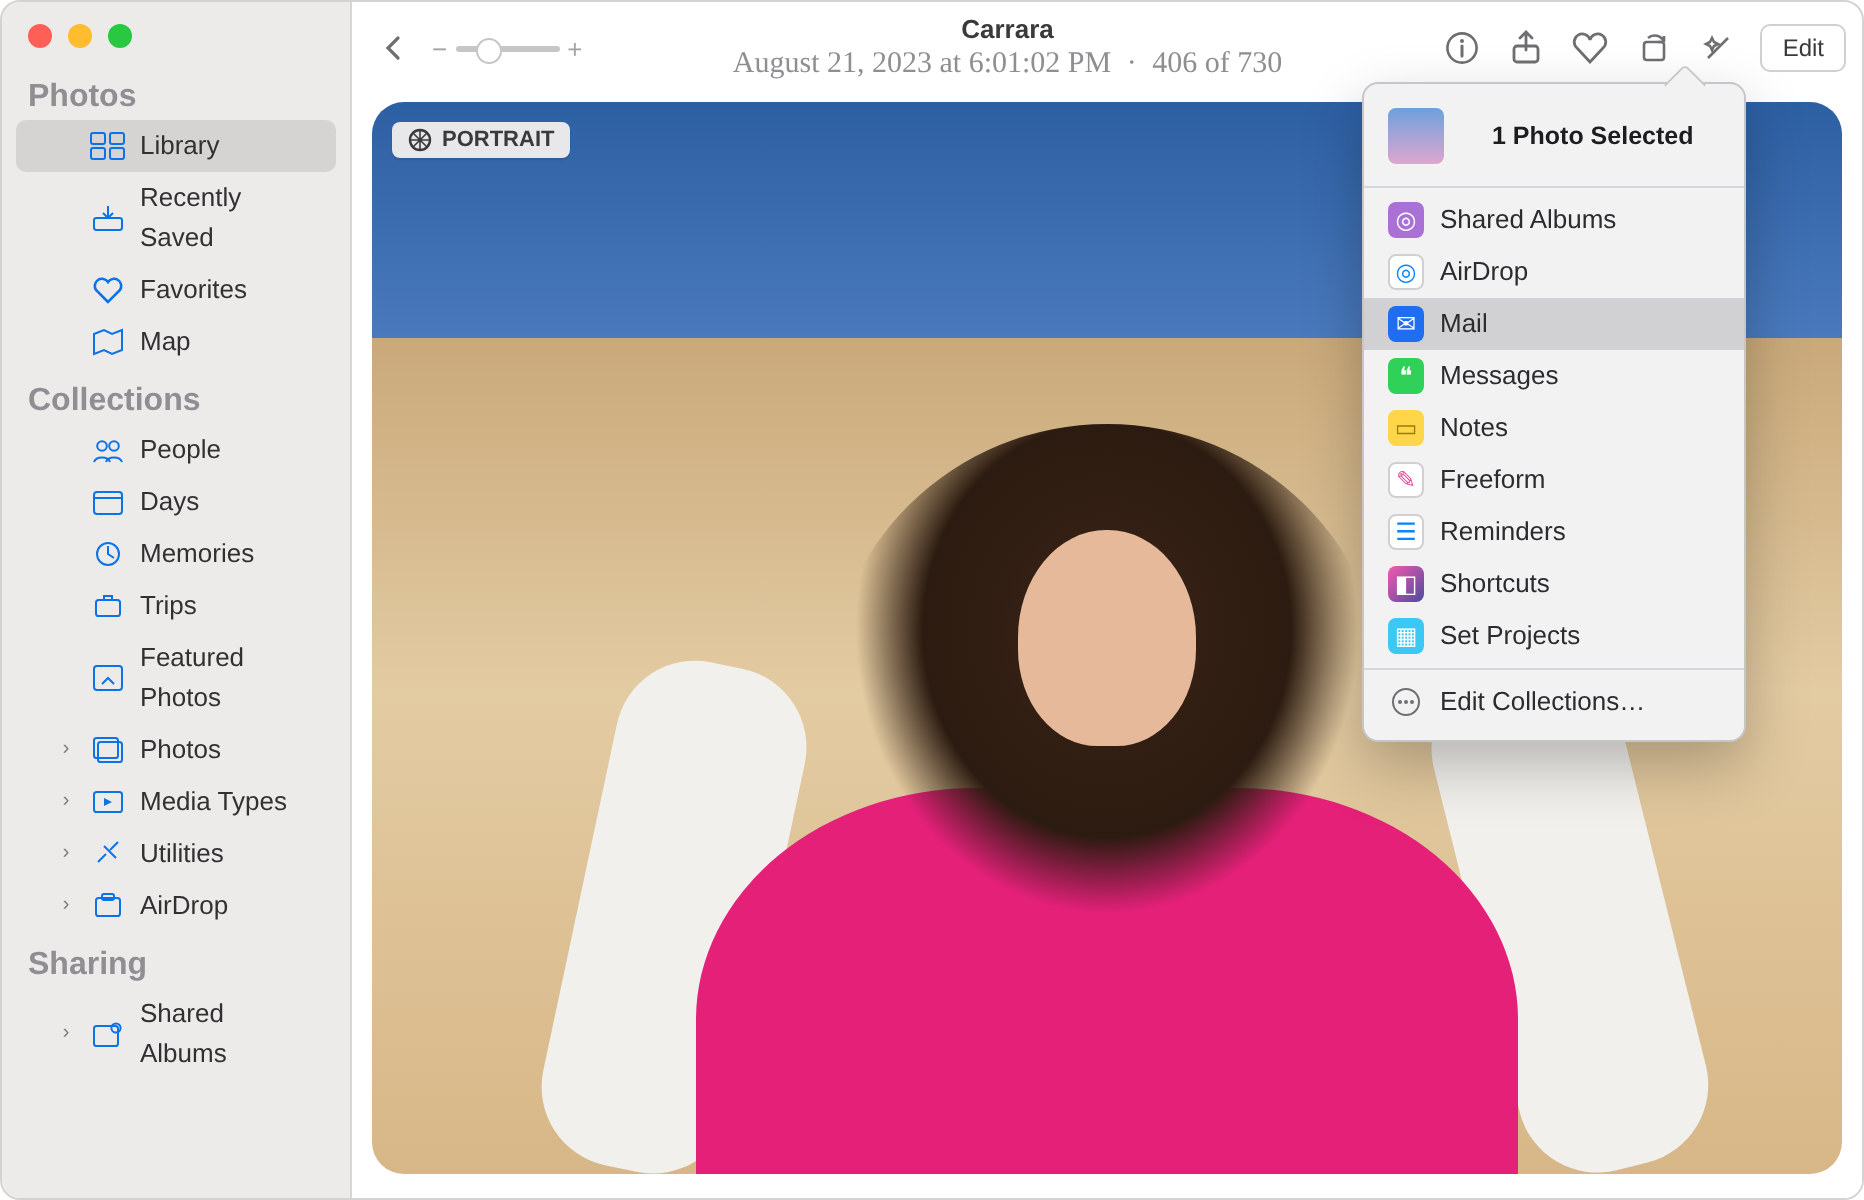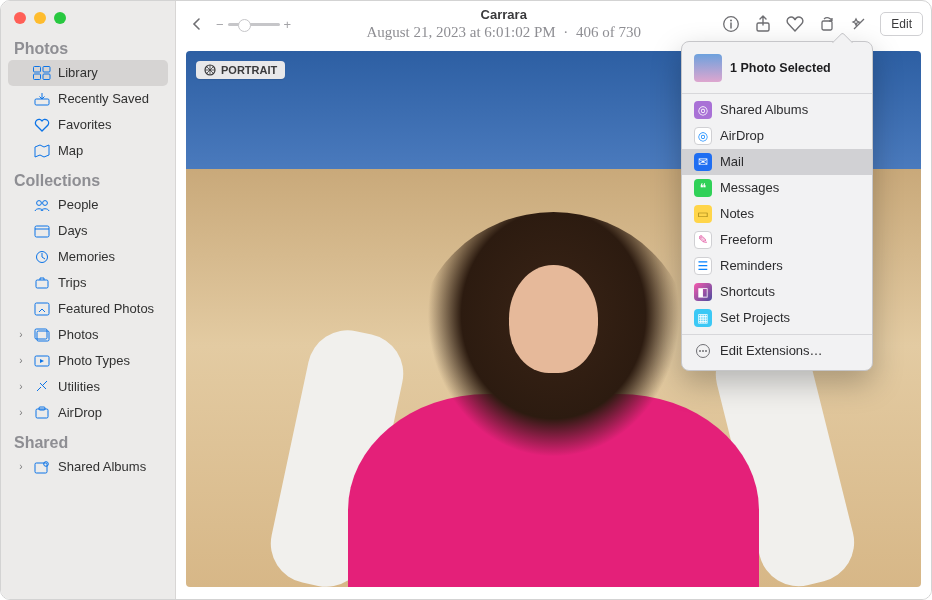--- a/index.html
+++ b/index.html
@@ -50,7 +50,7 @@
     display: flex;
     align-items: center;
     gap: 7px;
-    padding: 3px 8px;
+    padding: 3px 20px;
     border-radius: 5px;
     line-height: 20px;
     color: #313131;

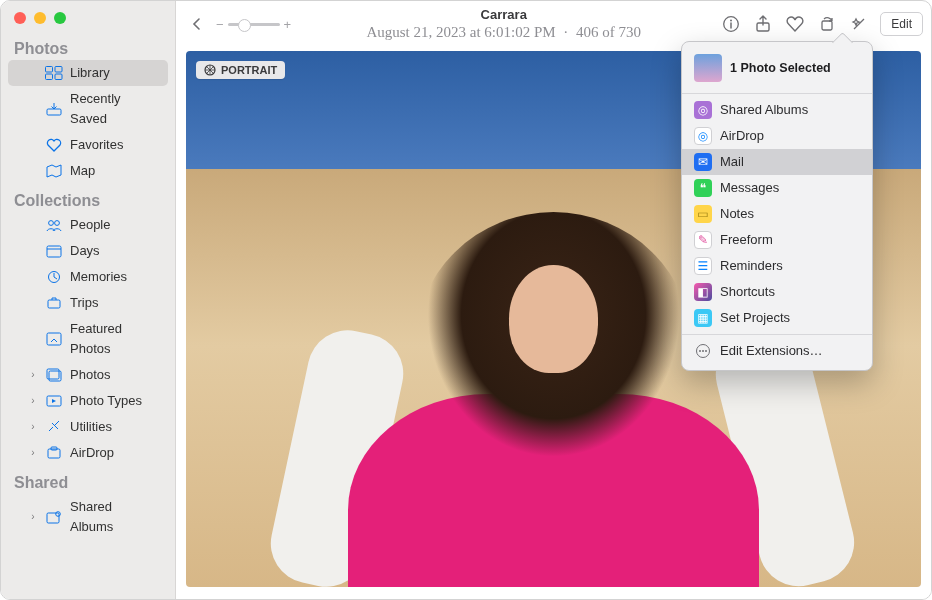--- a/index.html
+++ b/index.html
@@ -111,7 +111,7 @@
     flex:1; position:relative; background:#fff; padding: 4px 10px 12px 10px;
   }
   .photo {
-    width:100%; height:100%; border-radius:4px; position:relative; overflow:hidden;
+    width:100%; height:100%; border-radius:16px; position:relative; overflow:hidden;
     background:
       radial-gradient(120px 70px at 50% 48%, #d7a78a 0%, rgba(215,167,138,0) 70%),
       linear-gradient(180deg, #2d5fa3 0%, #4a7abd 22%, #c9a97a 22%, #e3cba2 55%, #d7b787 100%);

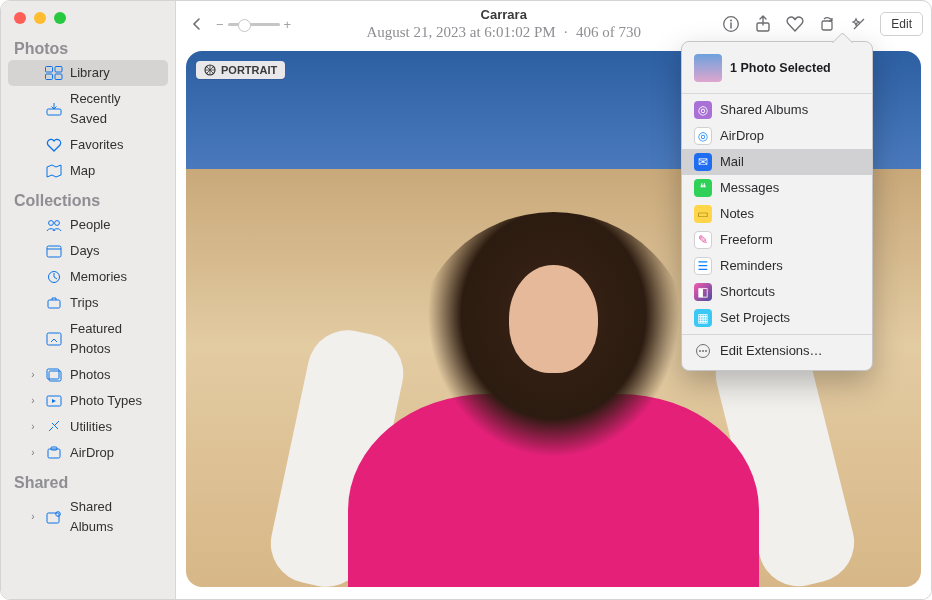--- a/index.html
+++ b/index.html
@@ -156,7 +156,7 @@
     background:#f2f2f3; border-left:1px solid #c6c6c9; border-top:1px solid #c6c6c9;
     transform:rotate(45deg); border-top-left-radius:3px;
   }
-  .pop-hdr { display:flex; align-items:center; gap:8px; padding:6px 12px 8px 12px; }
+  .pop-hdr { display:flex; align-items:center; gap:24px; padding:6px 12px 8px 12px; }
   .pop-thumb { width:28px; height:28px; border-radius:4px; background:linear-gradient(180deg,#6da1dd 0%,#dea6cf 100%); flex-shrink:0; }
   .pop-hdr .txt { font-size:12.5px; font-weight:700; }
   .pop-sep { height:1px; background:#d7d7da; margin:3px 0; }

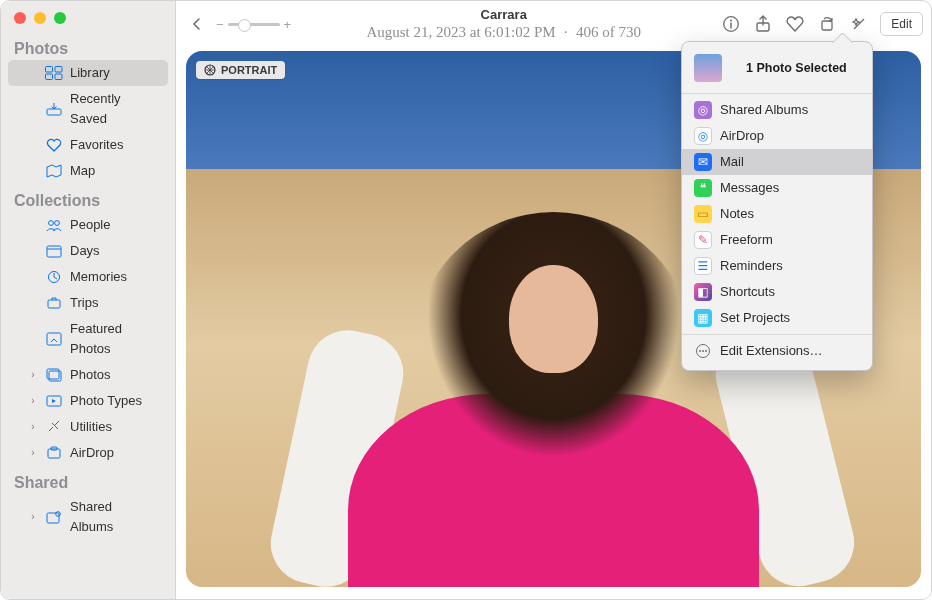--- a/index.html
+++ b/index.html
@@ -461,7 +461,7 @@
               <circle cx="11" cy="8" r="1" fill="currentColor"></circle>
             </svg>
         </span>
-        <span>Edit Extensions…</span>
+        <span>Edit Collections…</span>
       </div>
     </div>
 

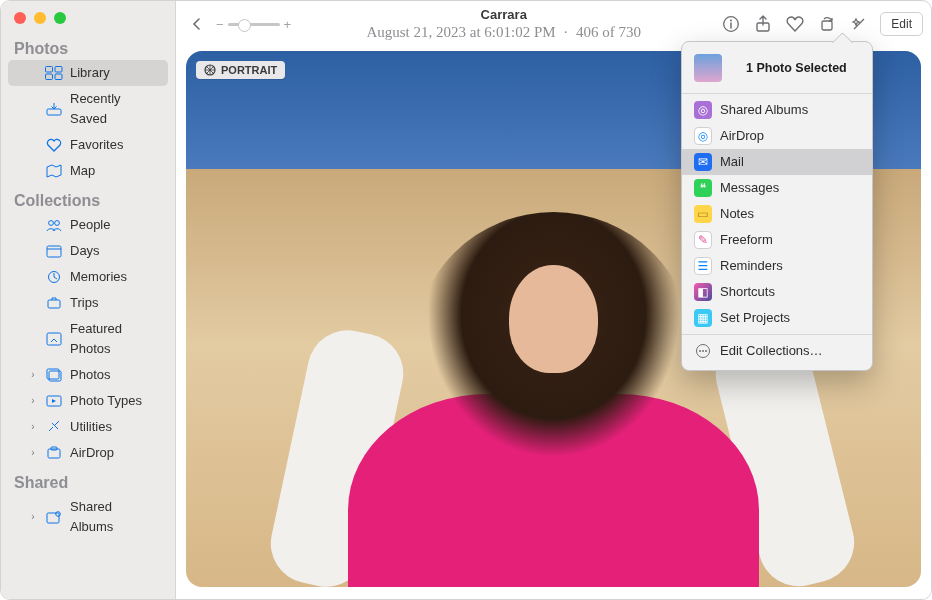--- a/index.html
+++ b/index.html
@@ -296,7 +296,7 @@
               <path d="M6 5v4l4-2Z" fill="currentColor"></path>
             </svg>
           </span>
-        <span class="lbl">Photo Types</span>
+        <span class="lbl">Media Types</span>
       </li>
       <li class="sb-item">
         <span class="disclosure">›</span>

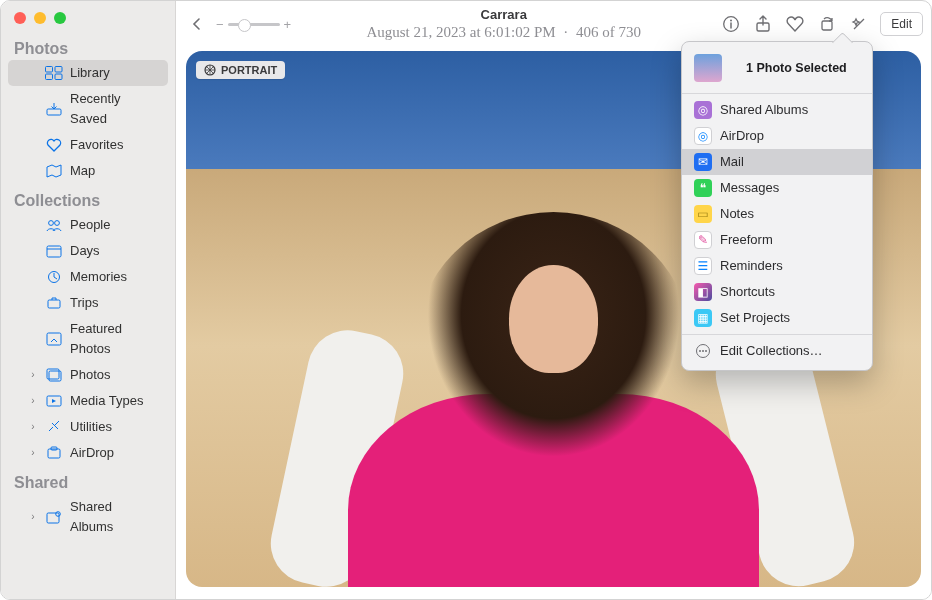--- a/index.html
+++ b/index.html
@@ -319,7 +319,7 @@
       </li>
     </ul>
 
-    <div class="sb-section-hdr">Shared</div>
+    <div class="sb-section-hdr">Sharing</div>
     <ul class="sb-list">
       <li class="sb-item">
         <span class="disclosure">›</span>

